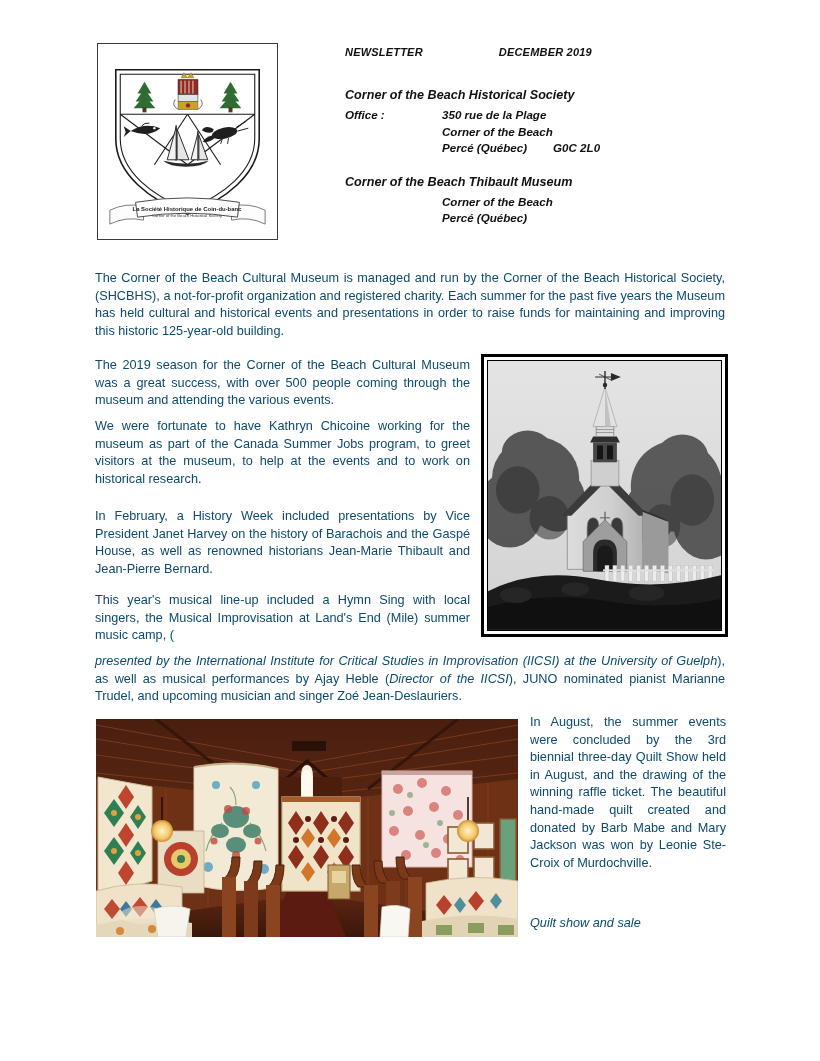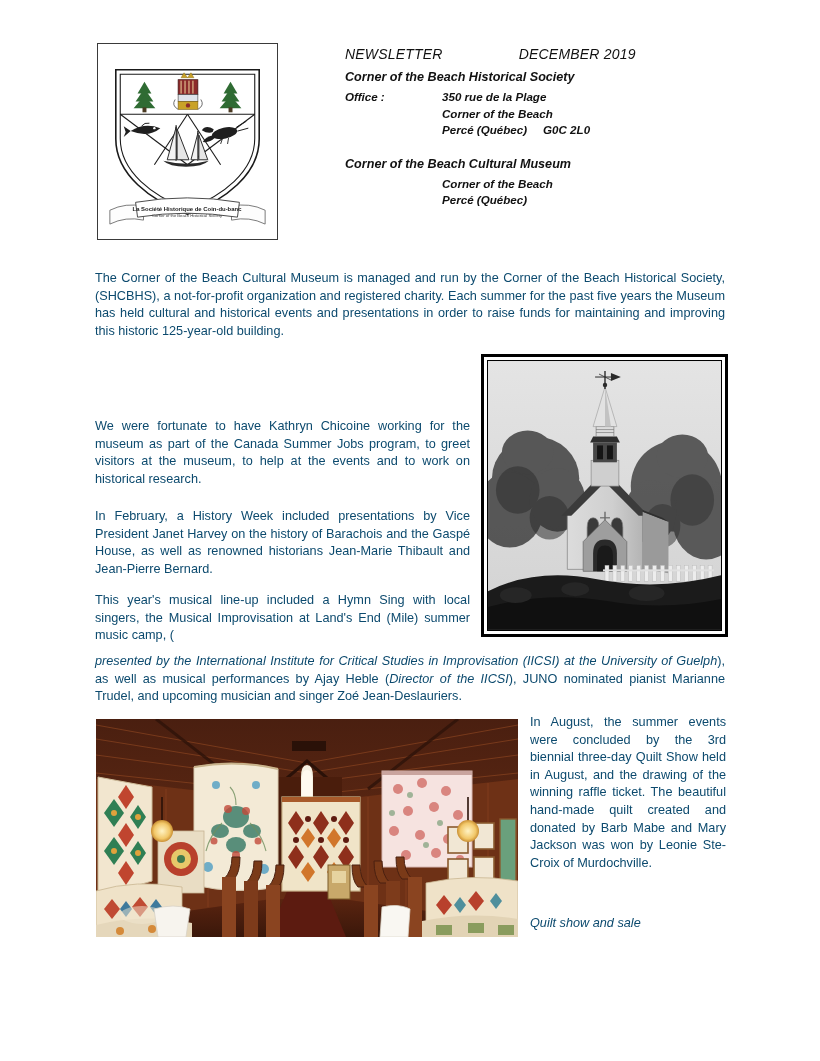--- a/index.html
+++ b/index.html
@@ -43,11 +43,11 @@
   }
   .news-line {
     font-style: italic;
-    font-weight: normal;
-    font-size: 14px;
+    font-weight: bold;
+    font-size: 11px;
     letter-spacing: 0.2px;
     white-space: pre;
-    margin-bottom: 8px;
+    margin-bottom: 30px;
   }
   .news-line .gap { display: inline-block; width: 76px; }
 

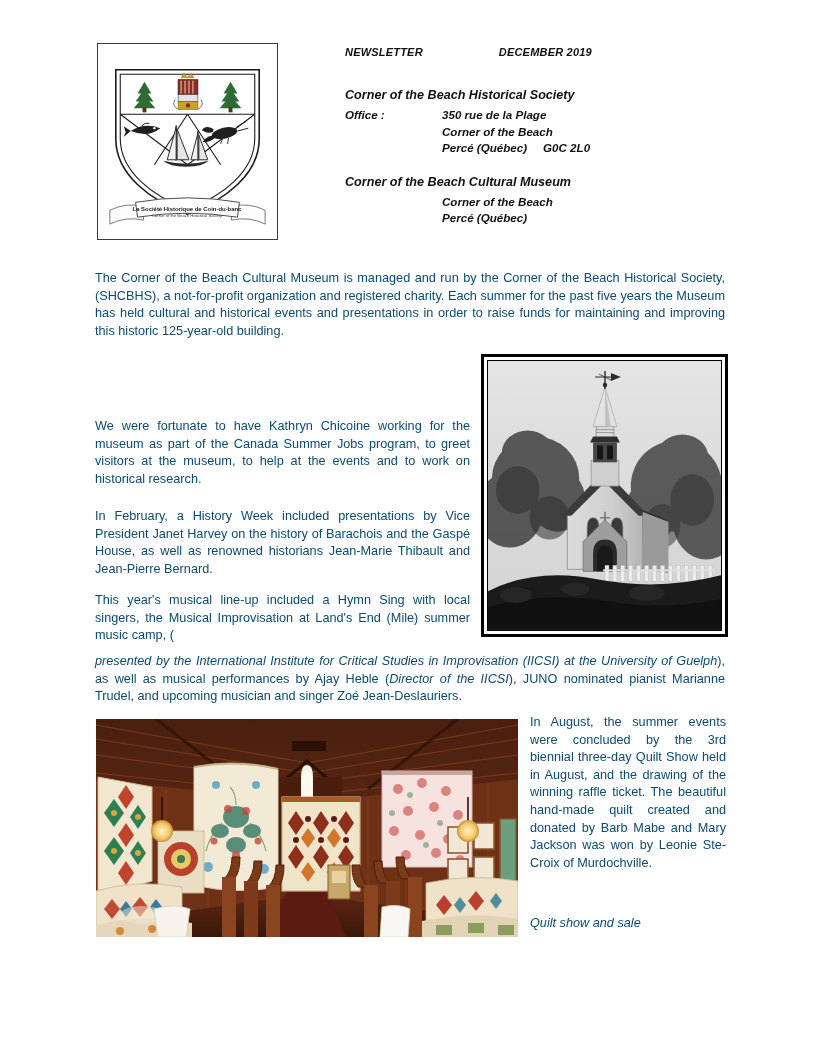--- a/index.html
+++ b/index.html
@@ -66,7 +66,7 @@
   }
   .addr-label { width: 97px; flex: none; }
   .addr-val { flex: 1; }
-  .addr-val .pc { display: inline-block; padding-left: 16px; }
+  .addr-val .pc { display: inline-block; padding-left: 26px; }
   .block-gap { height: 18px; }
 
   

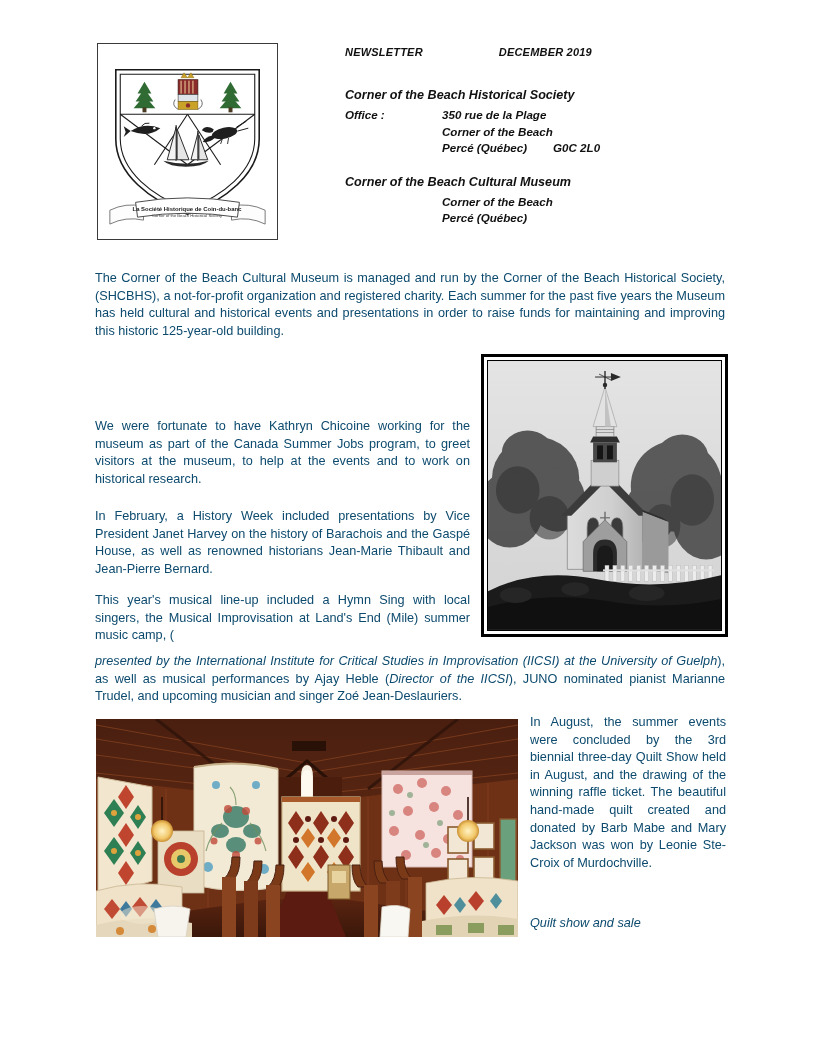--- a/index.html
+++ b/index.html
@@ -229,7 +229,7 @@
 
     <div class="block-gap"></div>
 
-    <div class="org-title">Corner of the Beach Cultural Museum</div>
+    <div class="org-title">Corner of the Beach Thibault Museum</div>
     <div class="addr-row">
       <span class="addr-label"></span>
     </div>

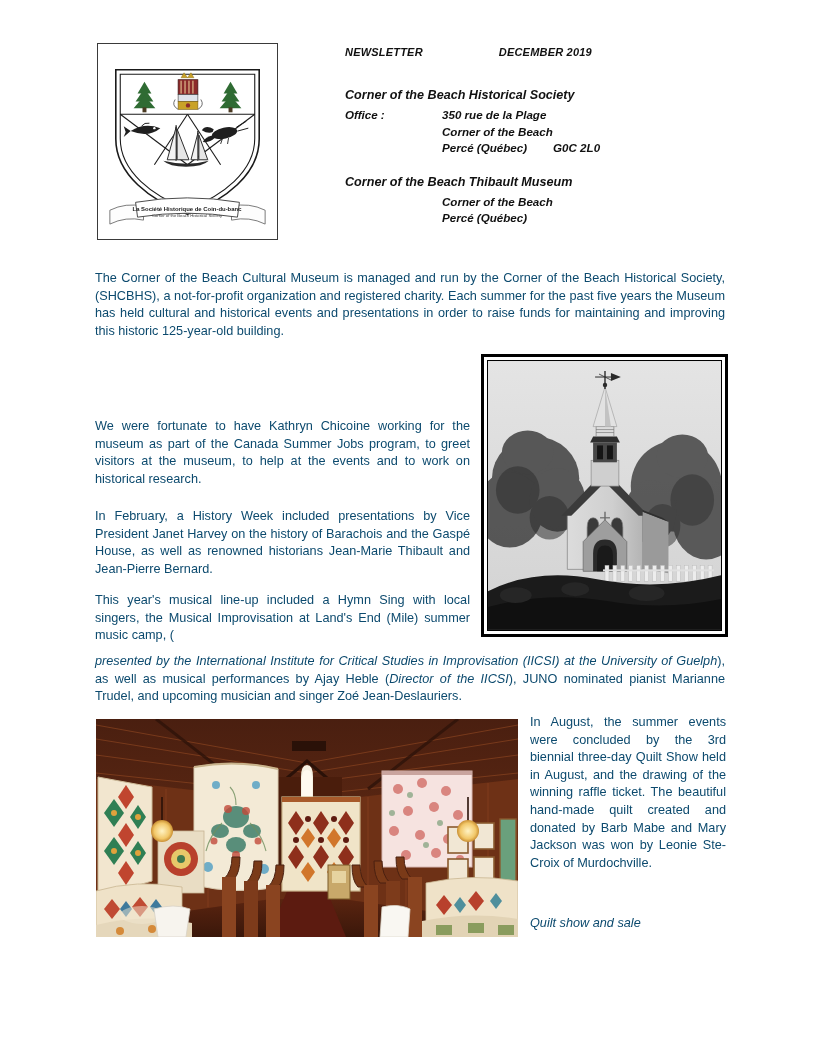--- a/index.html
+++ b/index.html
@@ -244,6 +244,7 @@
   </div>
 
   <div class="para p1">The Corner of the Beach Cultural Museum is managed and run by the Corner of the Beach Historical Society, (SHCBHS), a not-for-profit organization and registered charity.  Each summer for the past five years the Museum has held cultural and historical events and presentations in order to raise funds for maintaining and improving this historic 125-year-old building.</div>
+  <div class="para p2">The 2019 season for the Corner of the Beach Cultural Museum was a great success, with over 500 people coming through the museum and attending the various events.</div>
   <div class="para p3">We were fortunate to have Kathryn Chicoine working for the museum as part of the Canada Summer Jobs program, to greet visitors at the museum, to help at the events and to work on historical research.</div>
   <div class="para p4">In February, a History Week included presentations by Vice President Janet Harvey on the history of Barachois and the Gaspé House, as well as renowned historians Jean-Marie Thibault and Jean-Pierre Bernard.</div>
 

